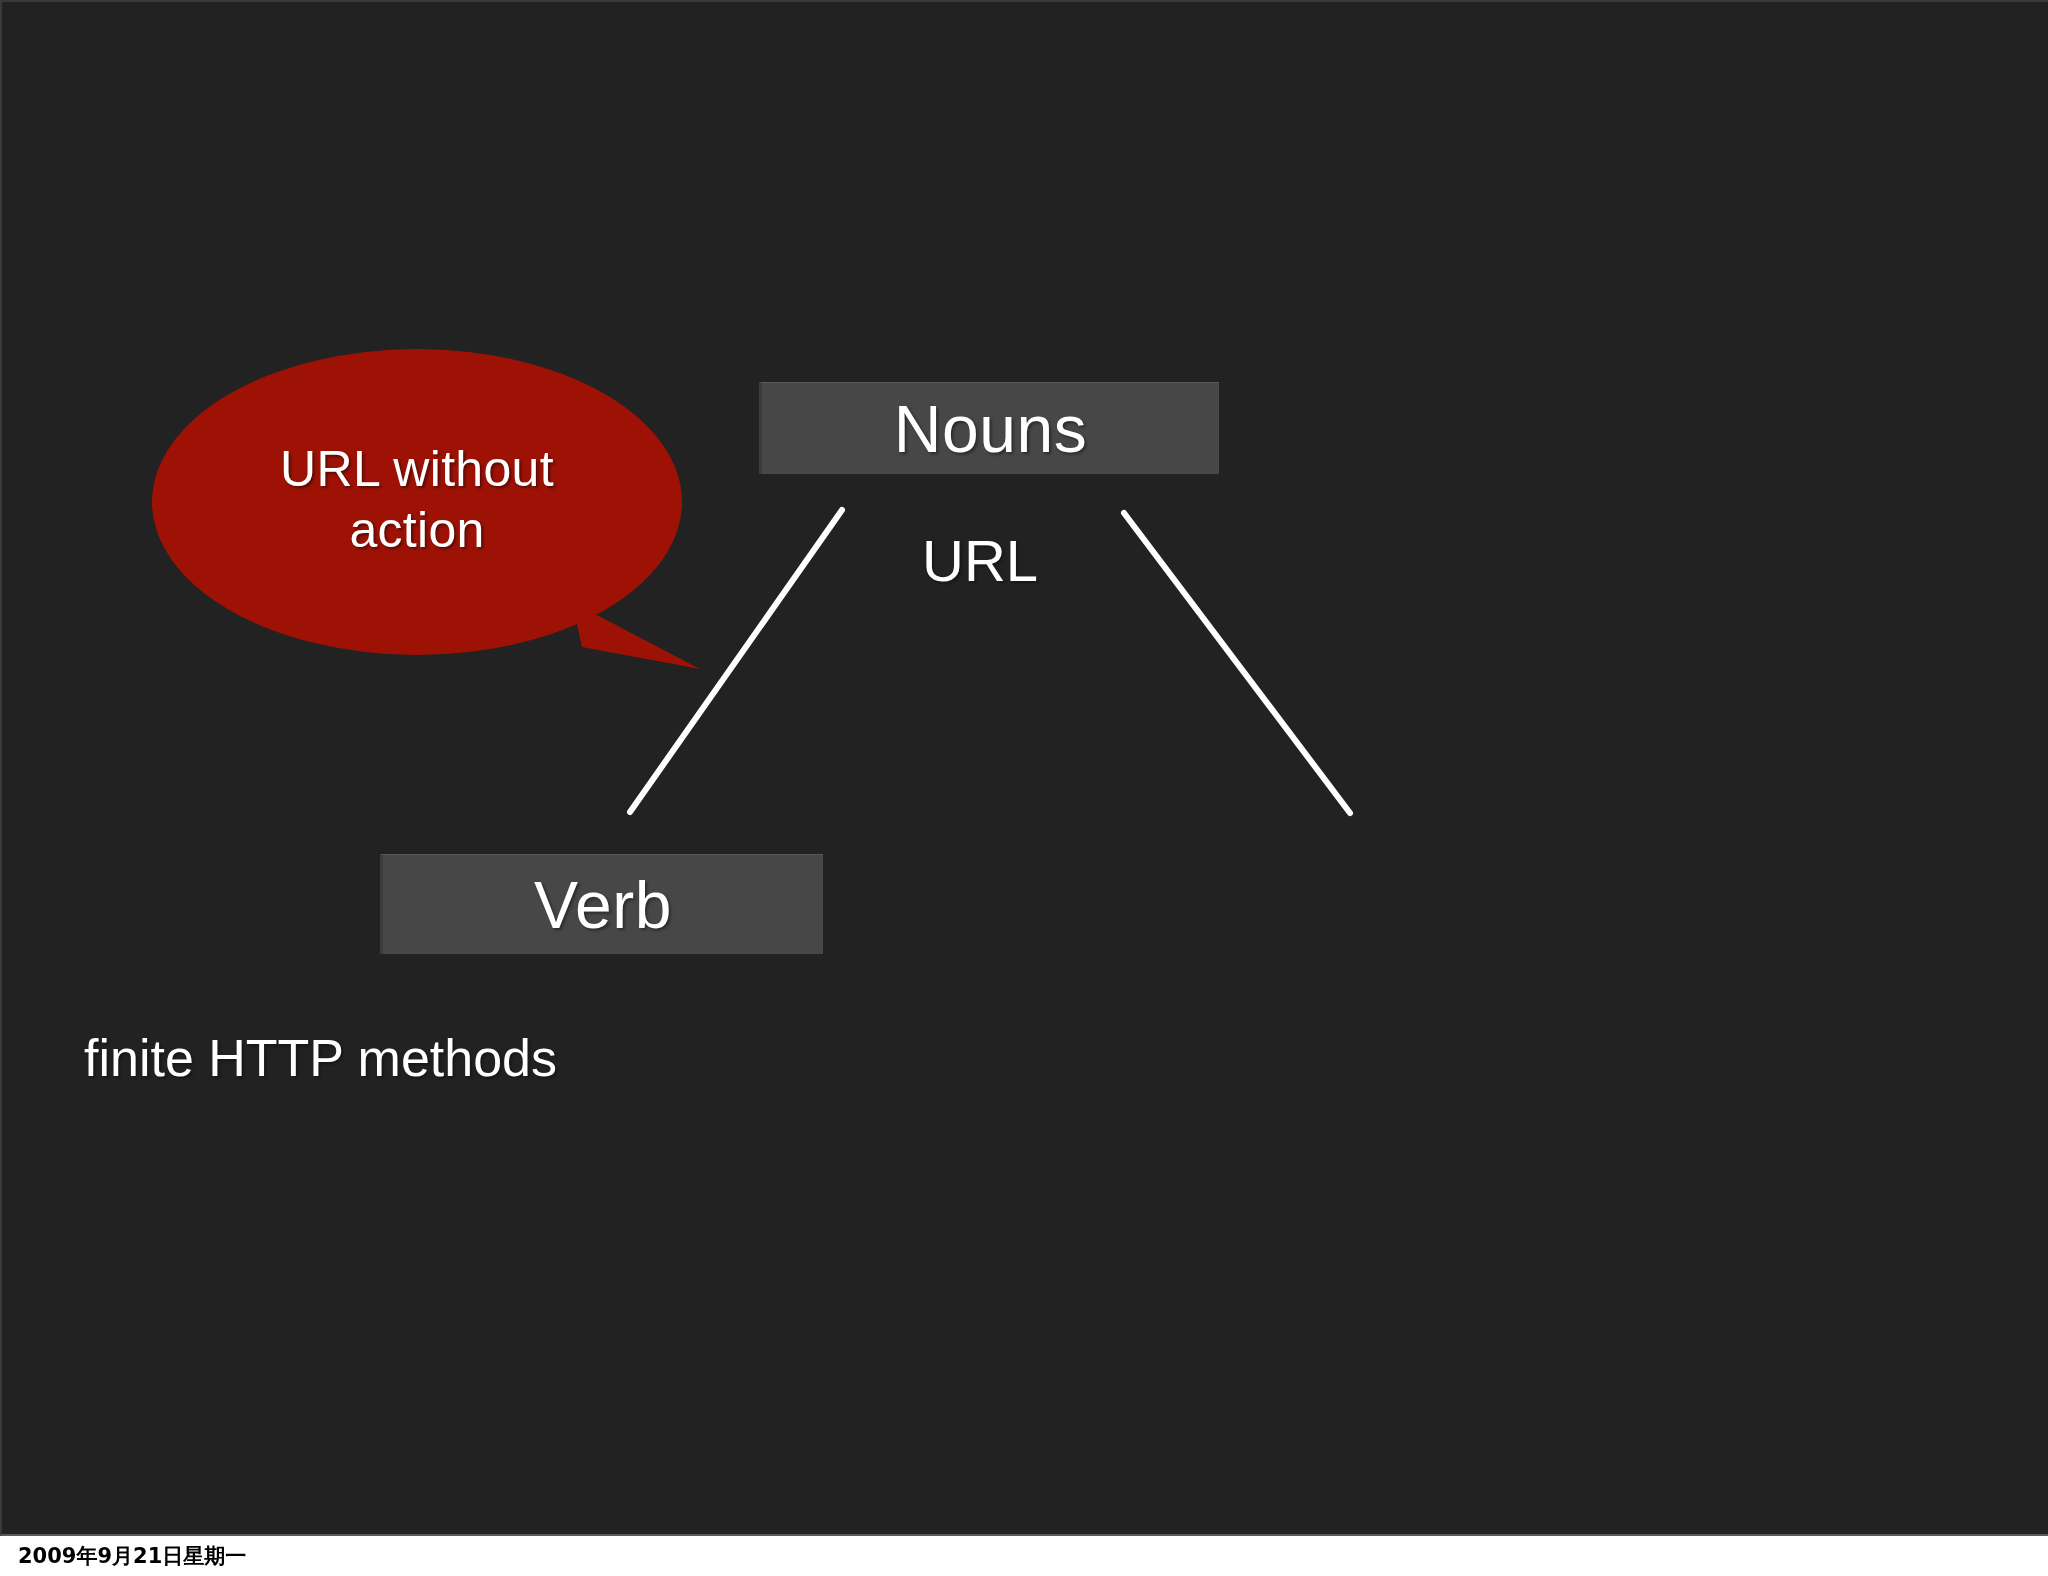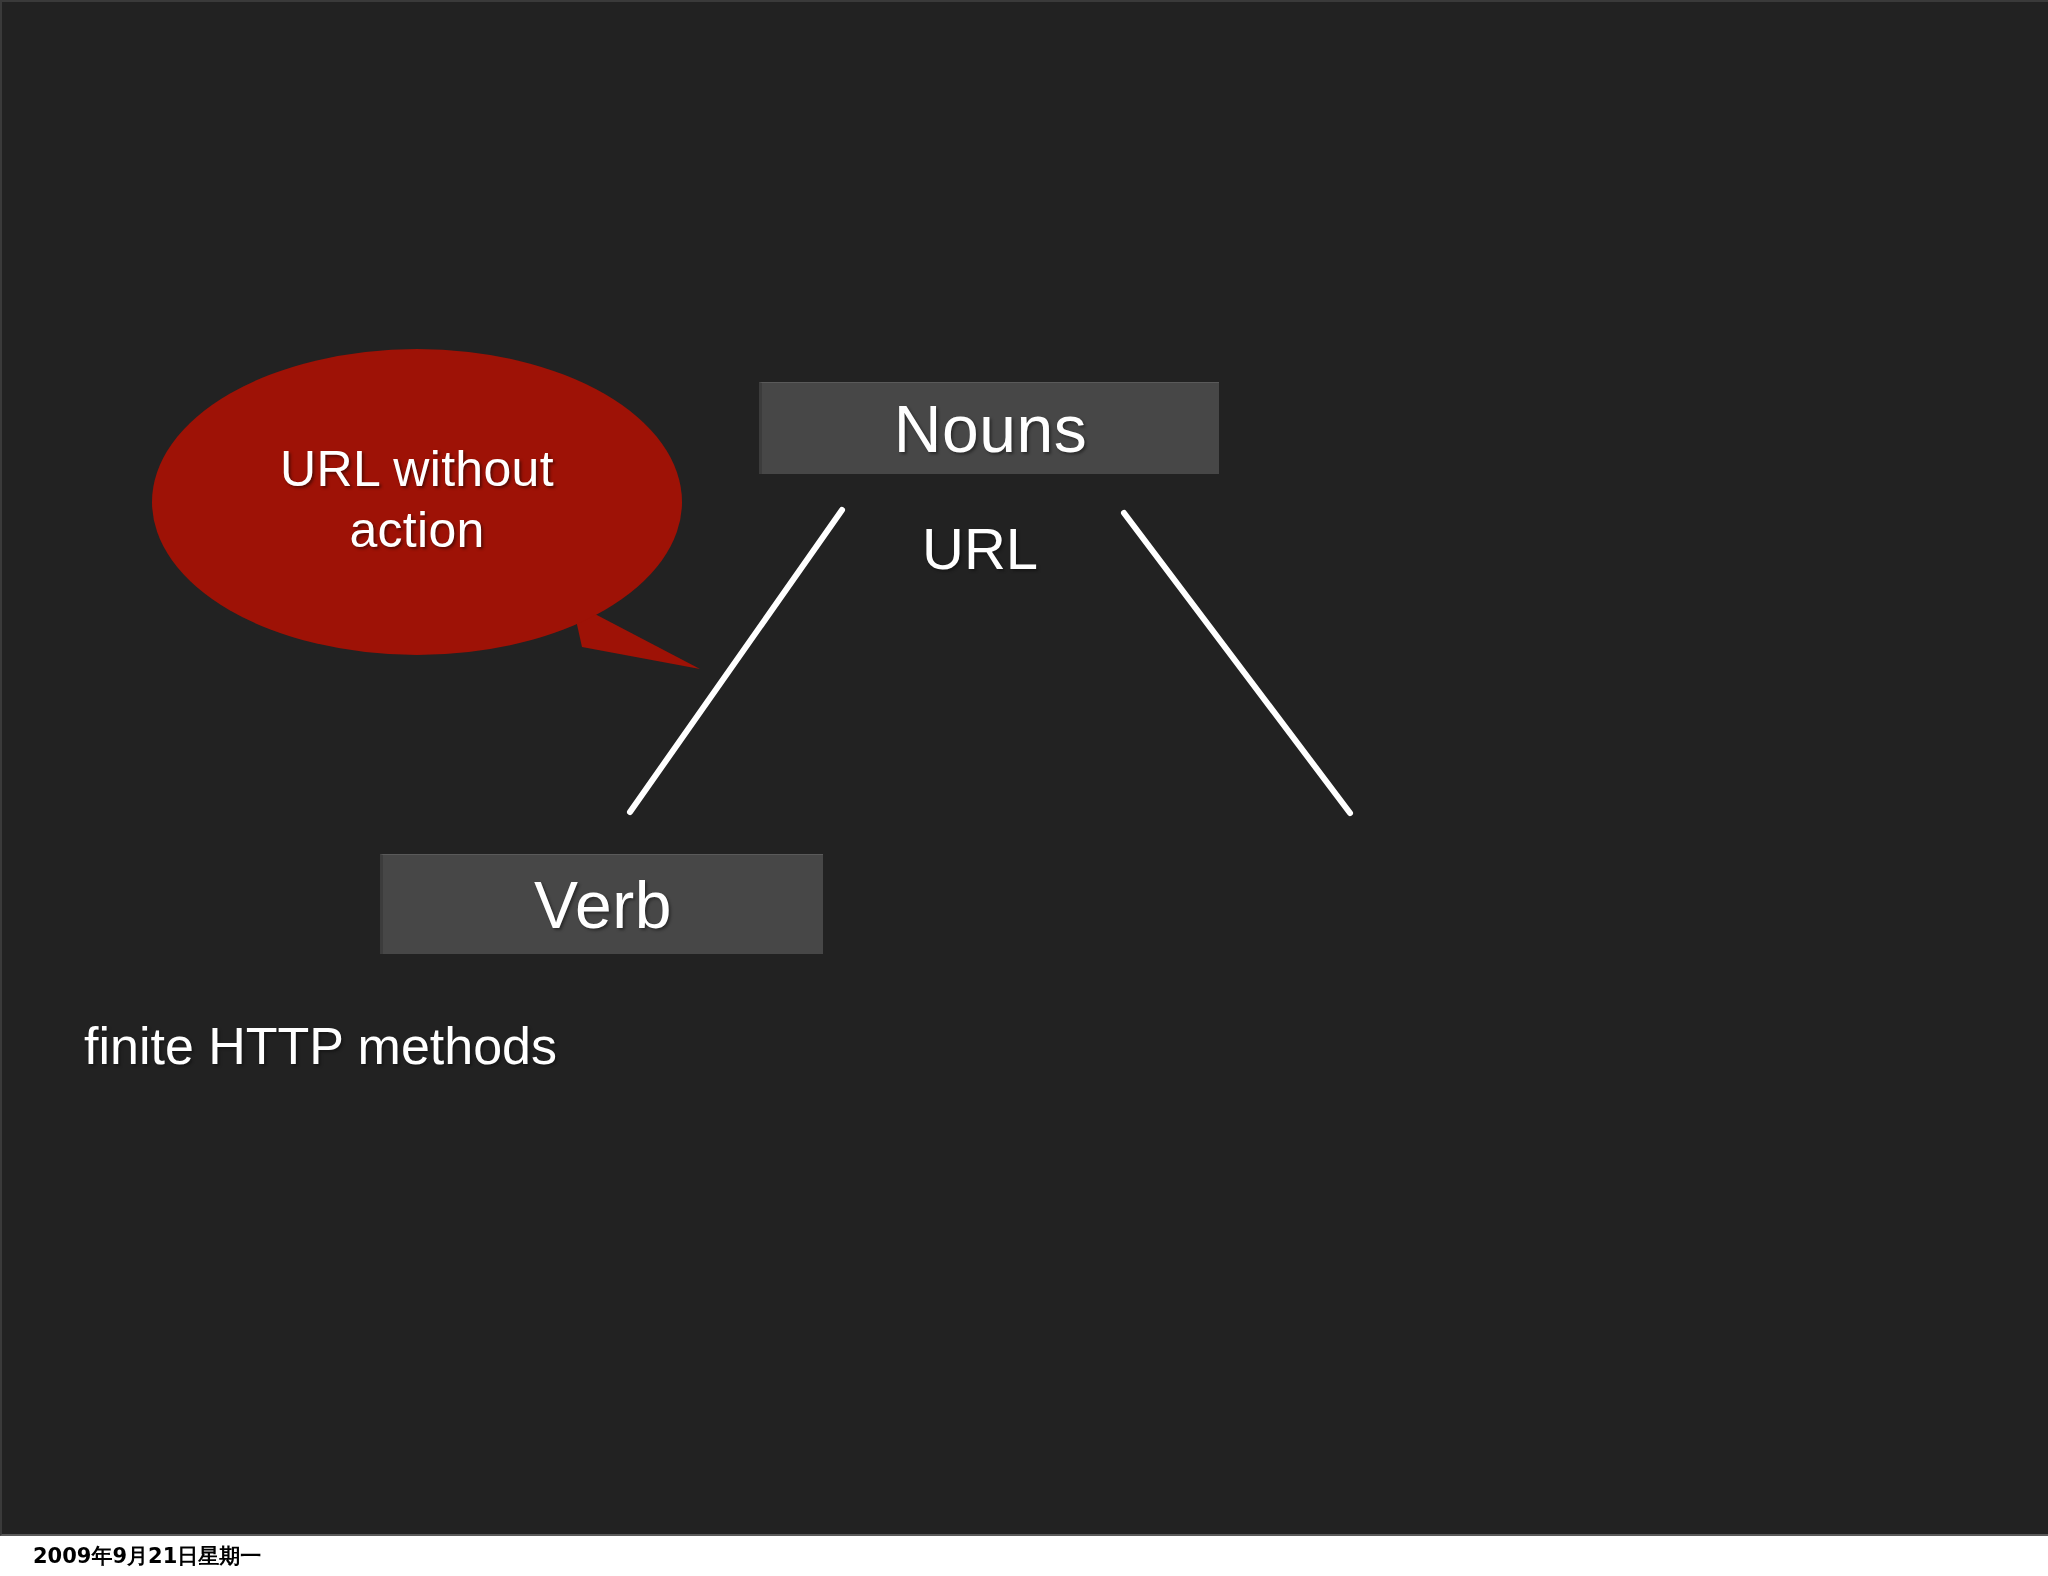--- a/index.html
+++ b/index.html
@@ -121,6 +121,7 @@
     line-height: 1;
     text-shadow: 2px 2px 3px rgba(0,0,0,0.35);
     white-space: nowrap;
+    margin-top: 12px;
   }
   #caption-url {
     left: 920px;

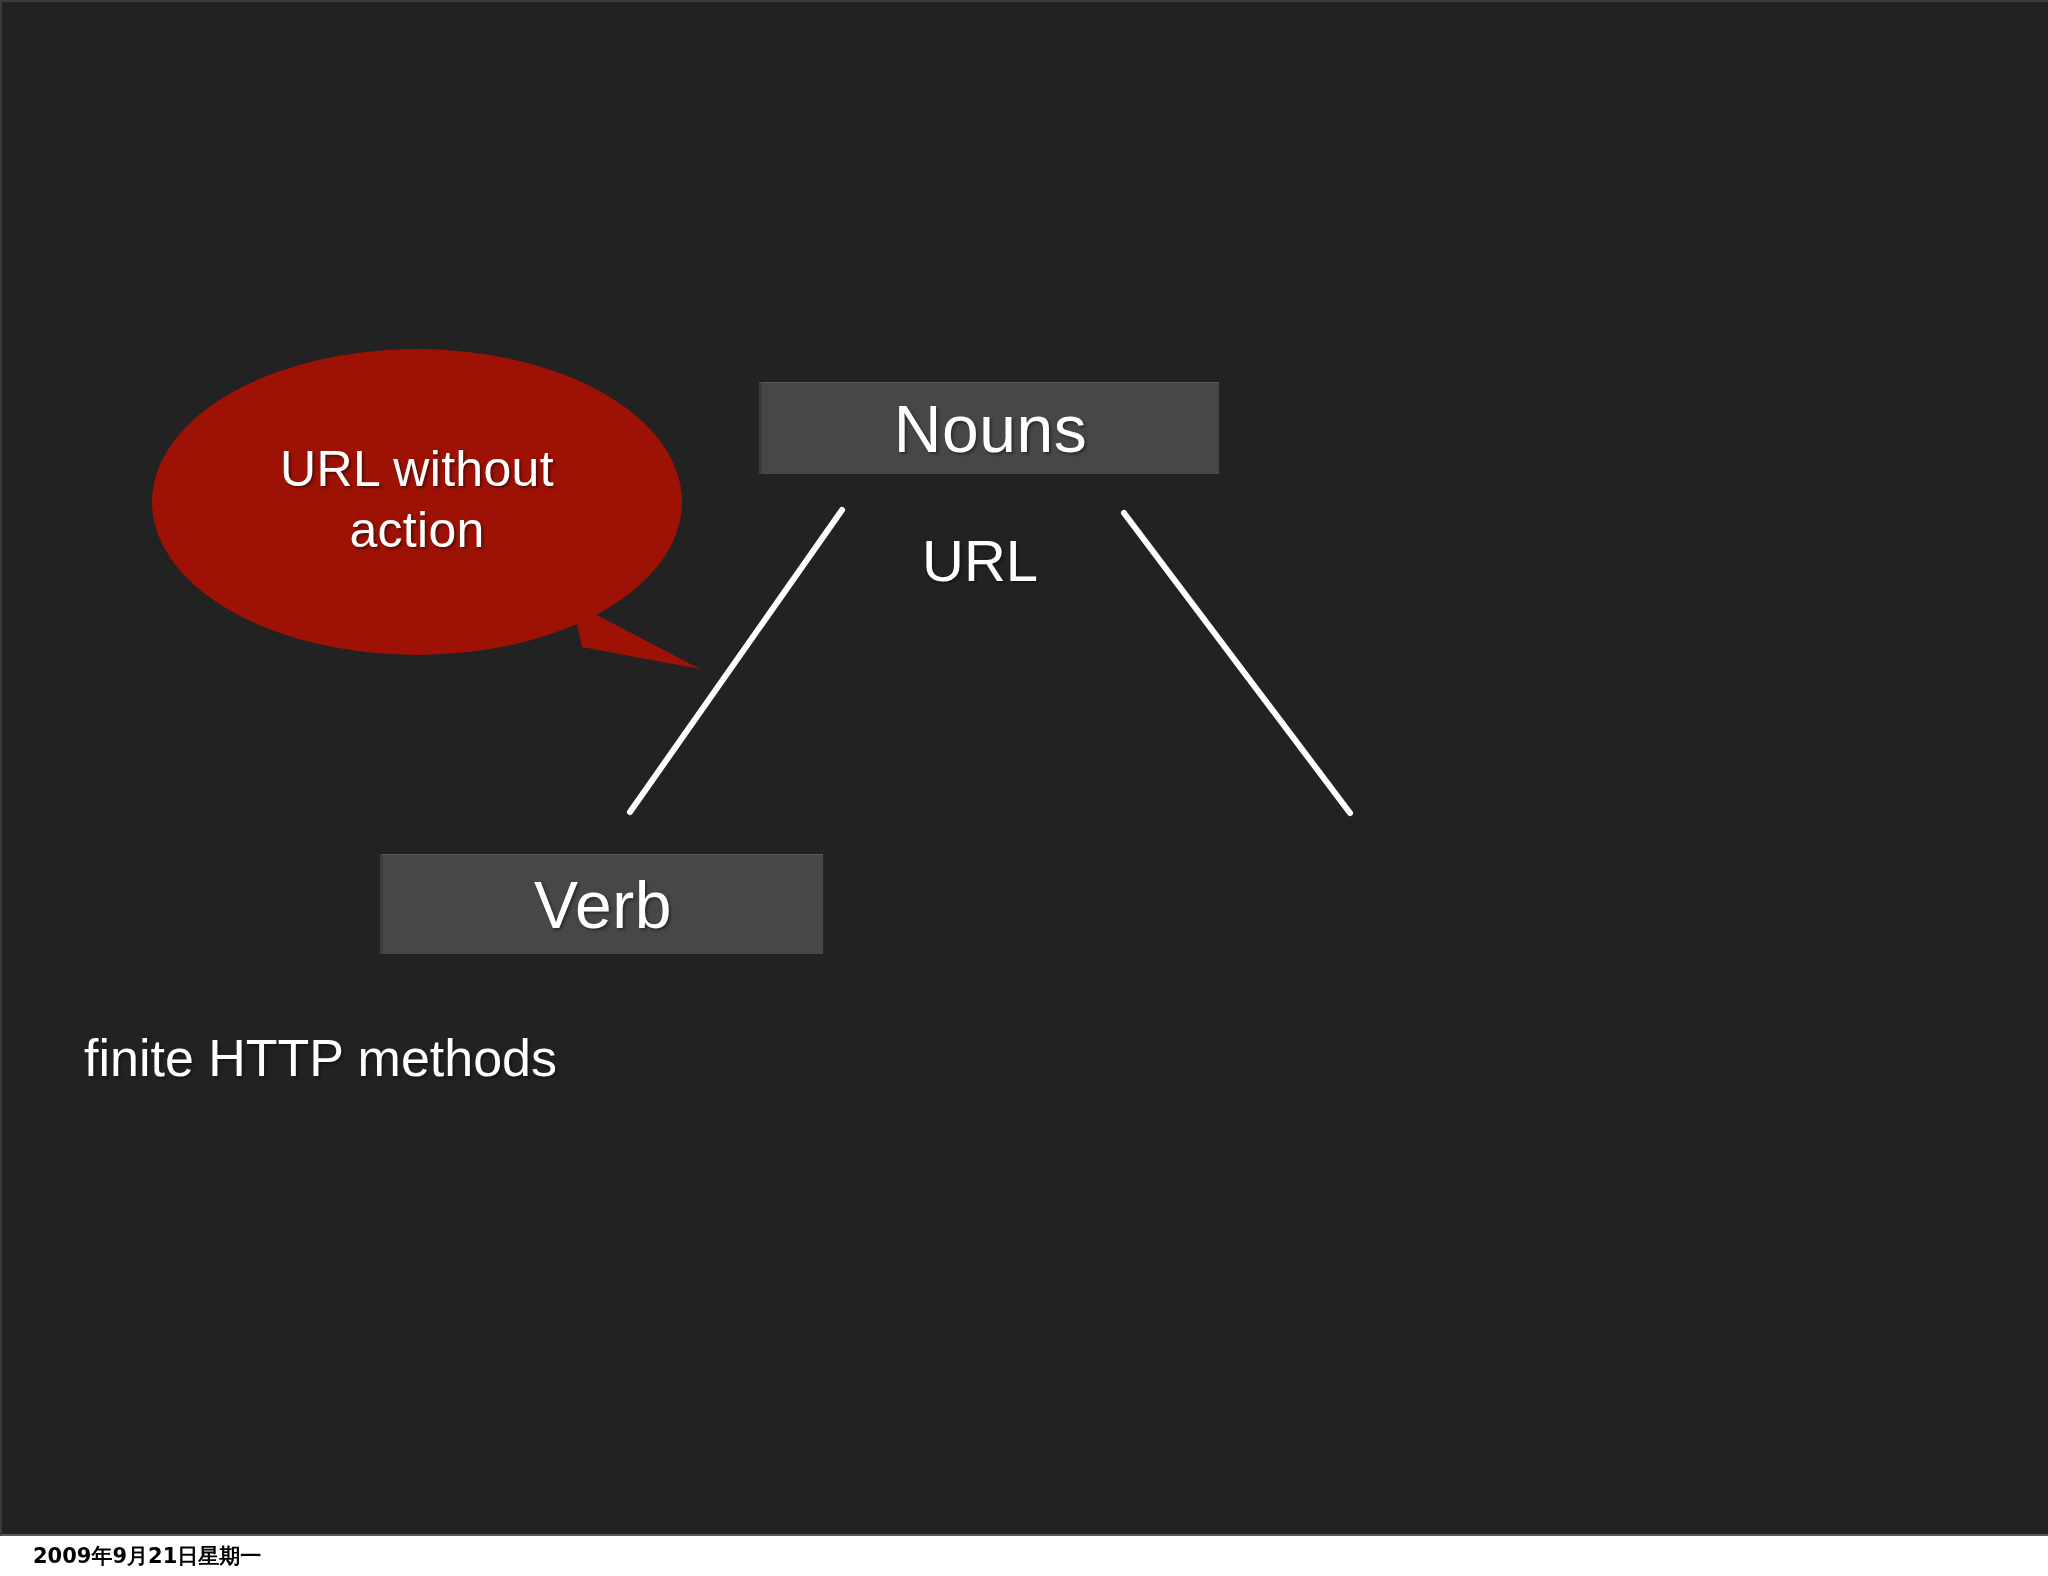--- a/index.html
+++ b/index.html
@@ -149,7 +149,7 @@
     color: #000000;
     font-size: 21px;
     font-weight: 700;
-    padding-left: 33px;
+    padding-left: 18px;
     line-height: 1;
     font-family: "DejaVu Sans", "Liberation Sans", sans-serif;
   }

